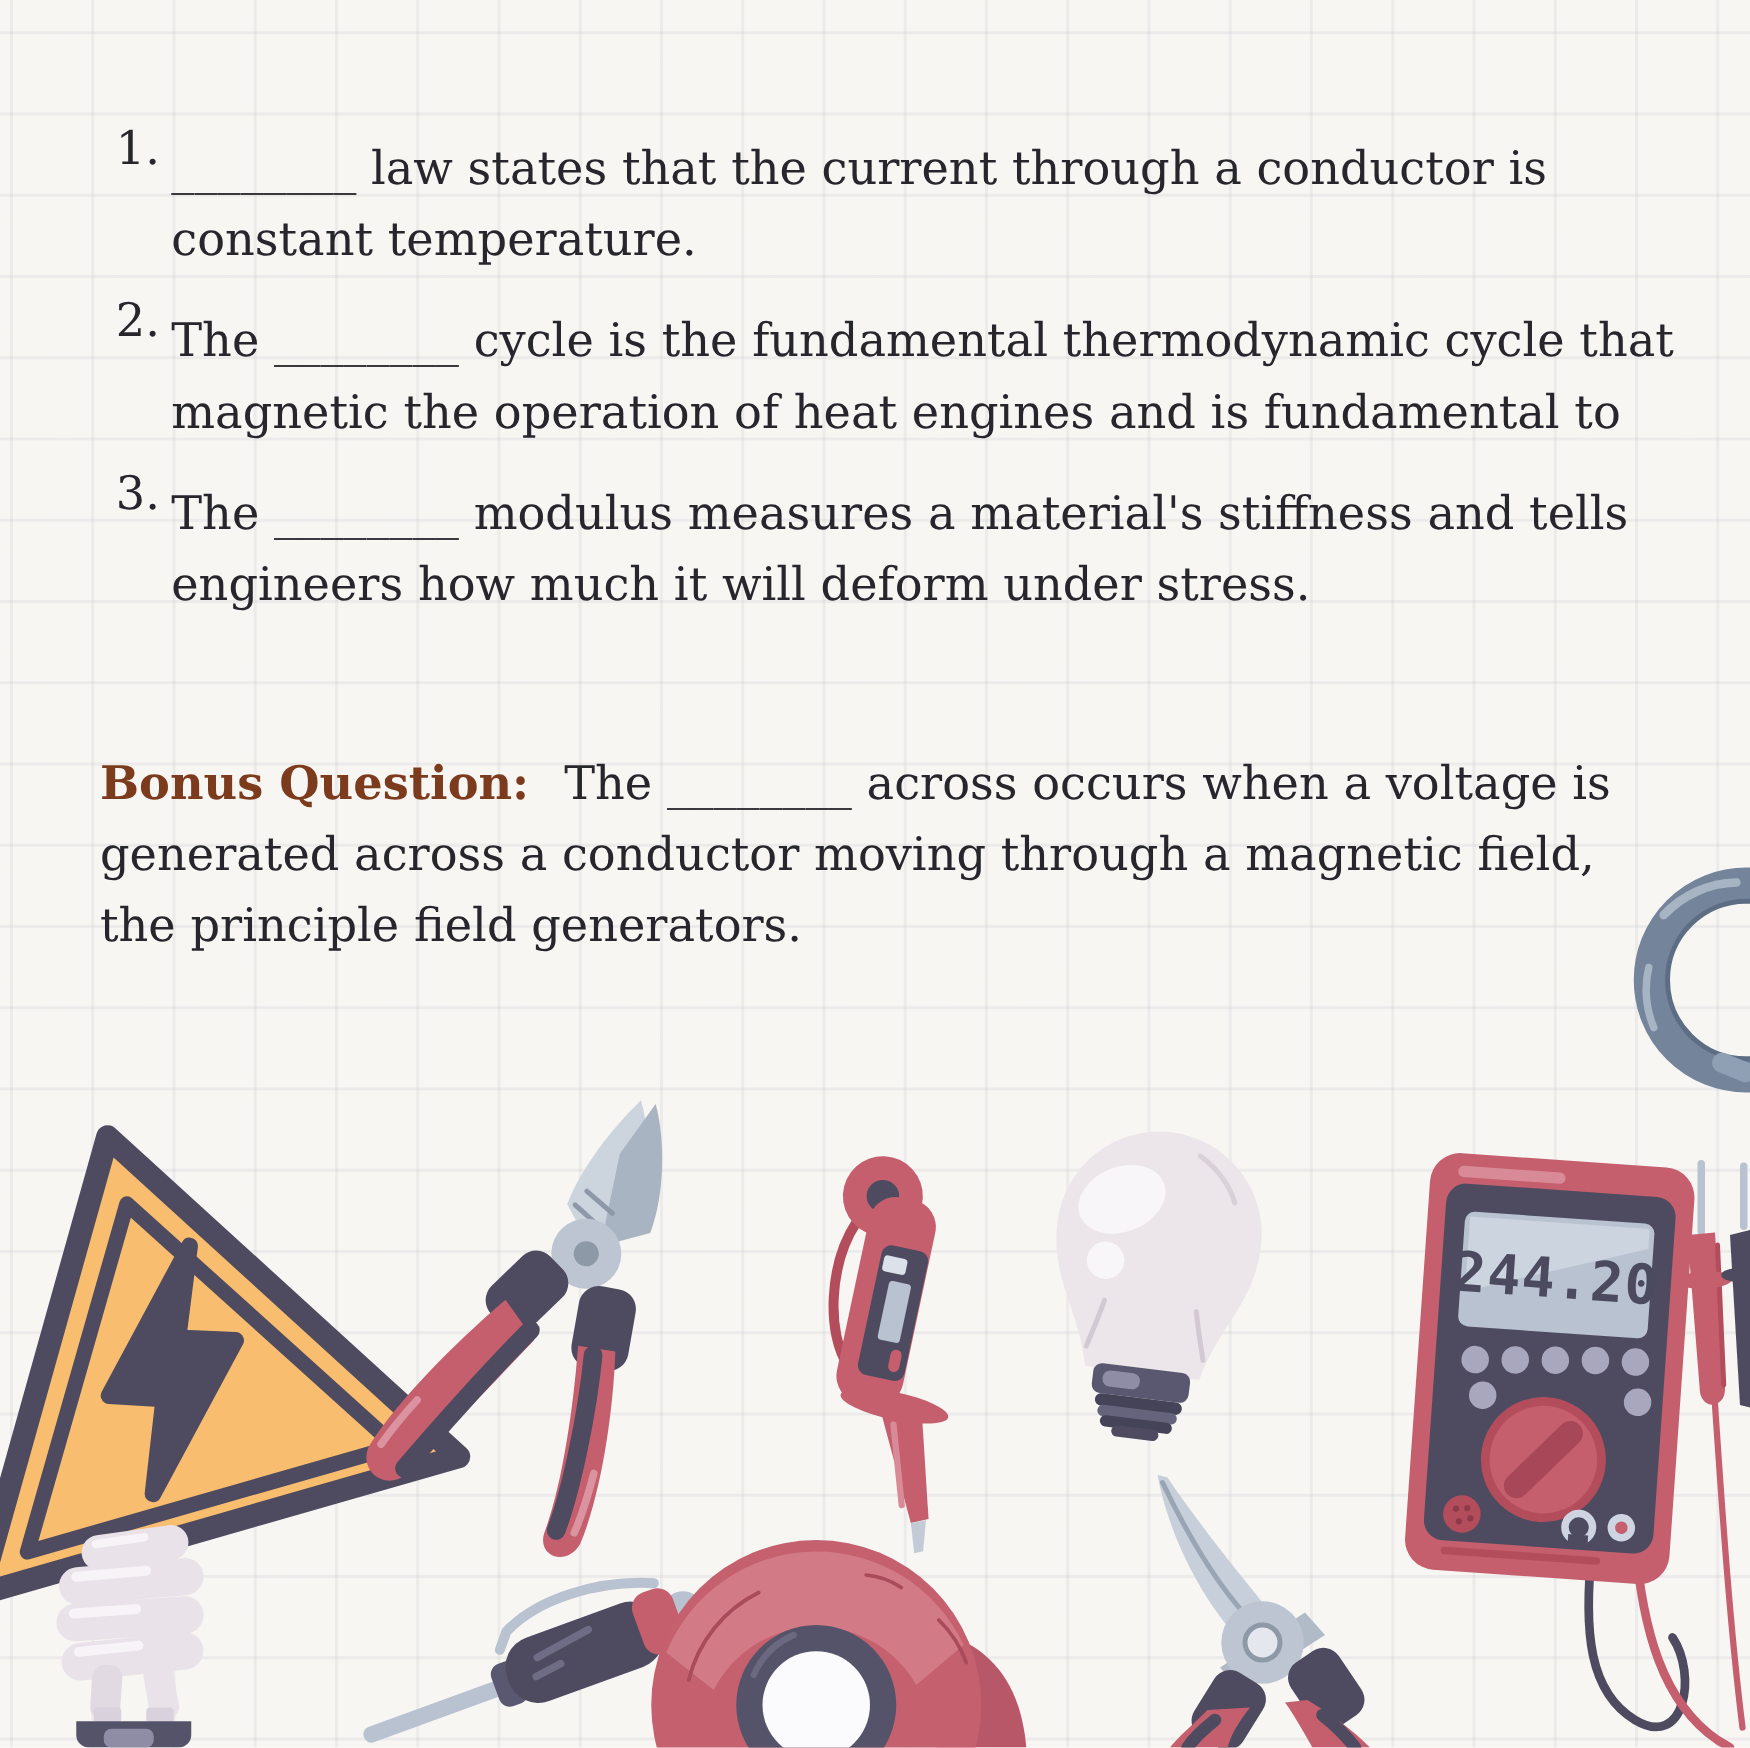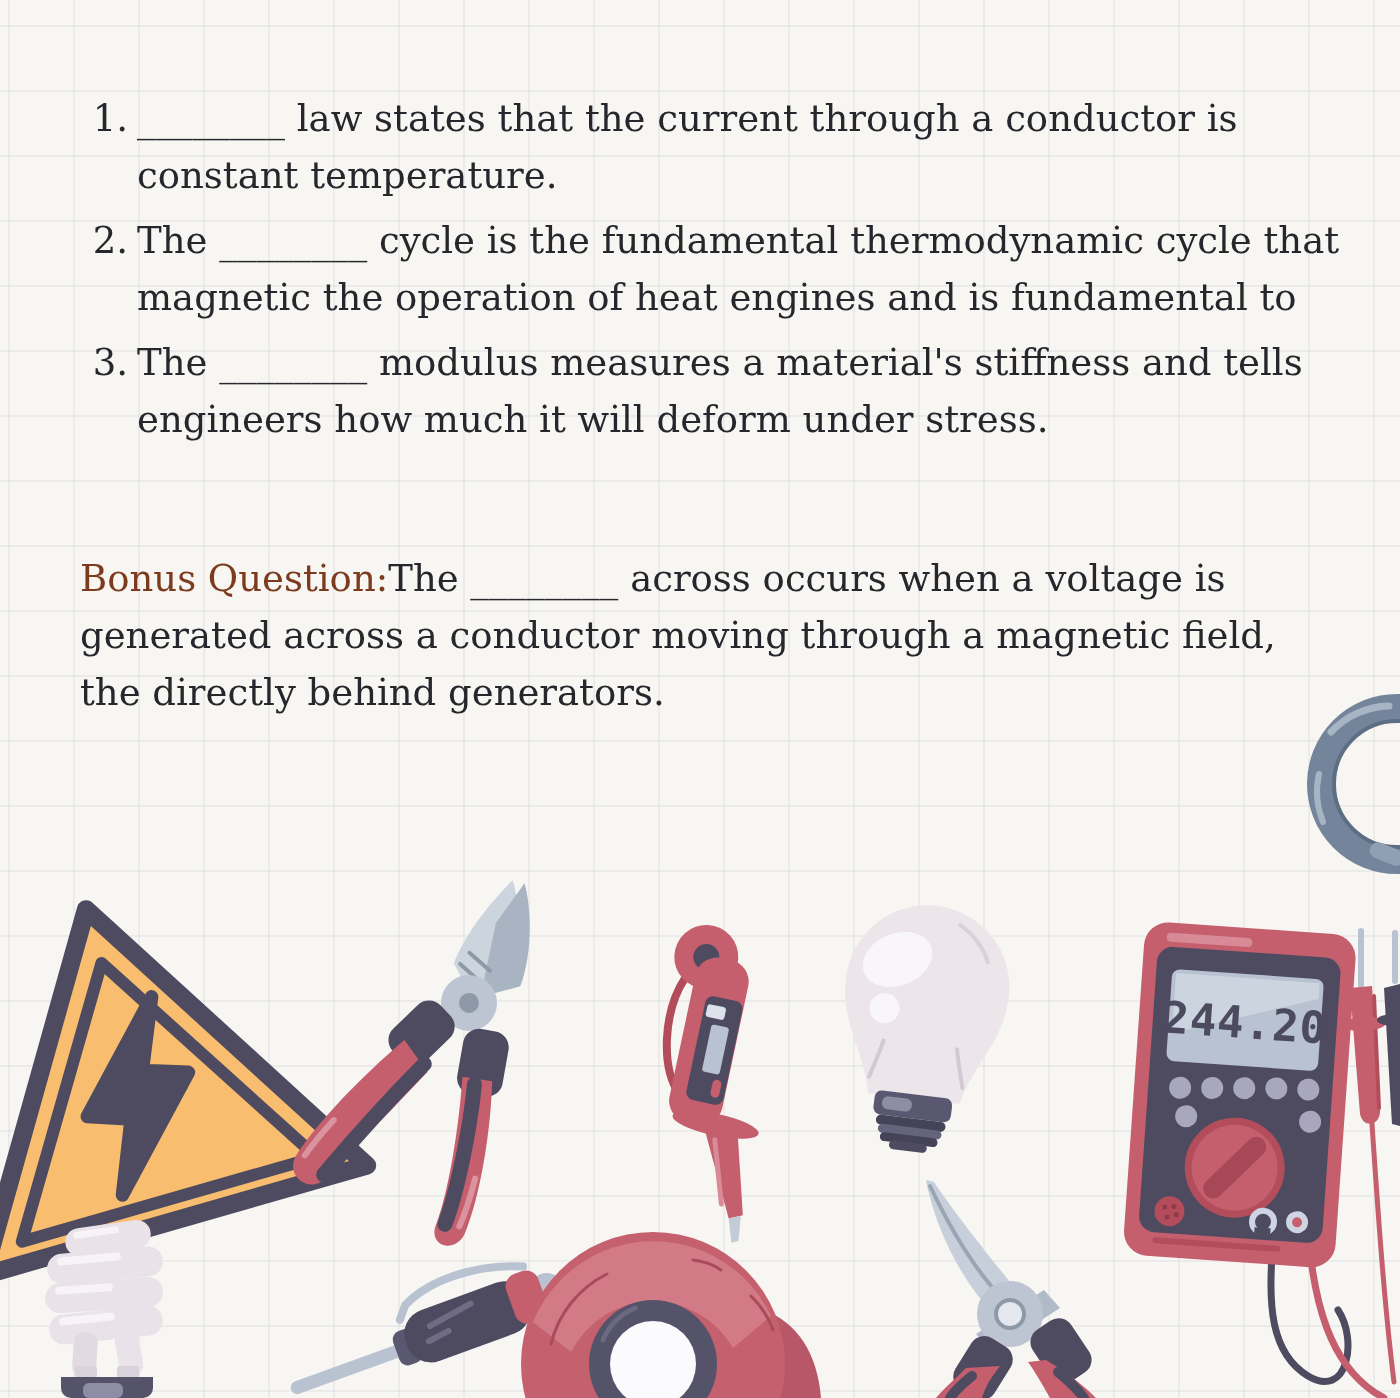--- a/index.html
+++ b/index.html
@@ -17,7 +17,7 @@
   .worksheet{position:absolute;left:80px;top:90px;width:1290px;font-size:37px;line-height:57px;}
   .q{display:flex;margin-bottom:8px;}
   .q-num{flex:none;width:48px;text-align:right;margin-right:9px;}
-  .q-lines{flex:1;}
+  .q-lines{flex:1;margin-top:16px;}
   .q-line{white-space:nowrap;}
   .bonus{margin-top:102px;}
   .bonus-label{font-weight:normal;color:#7d3b1e;margin-right:0;}

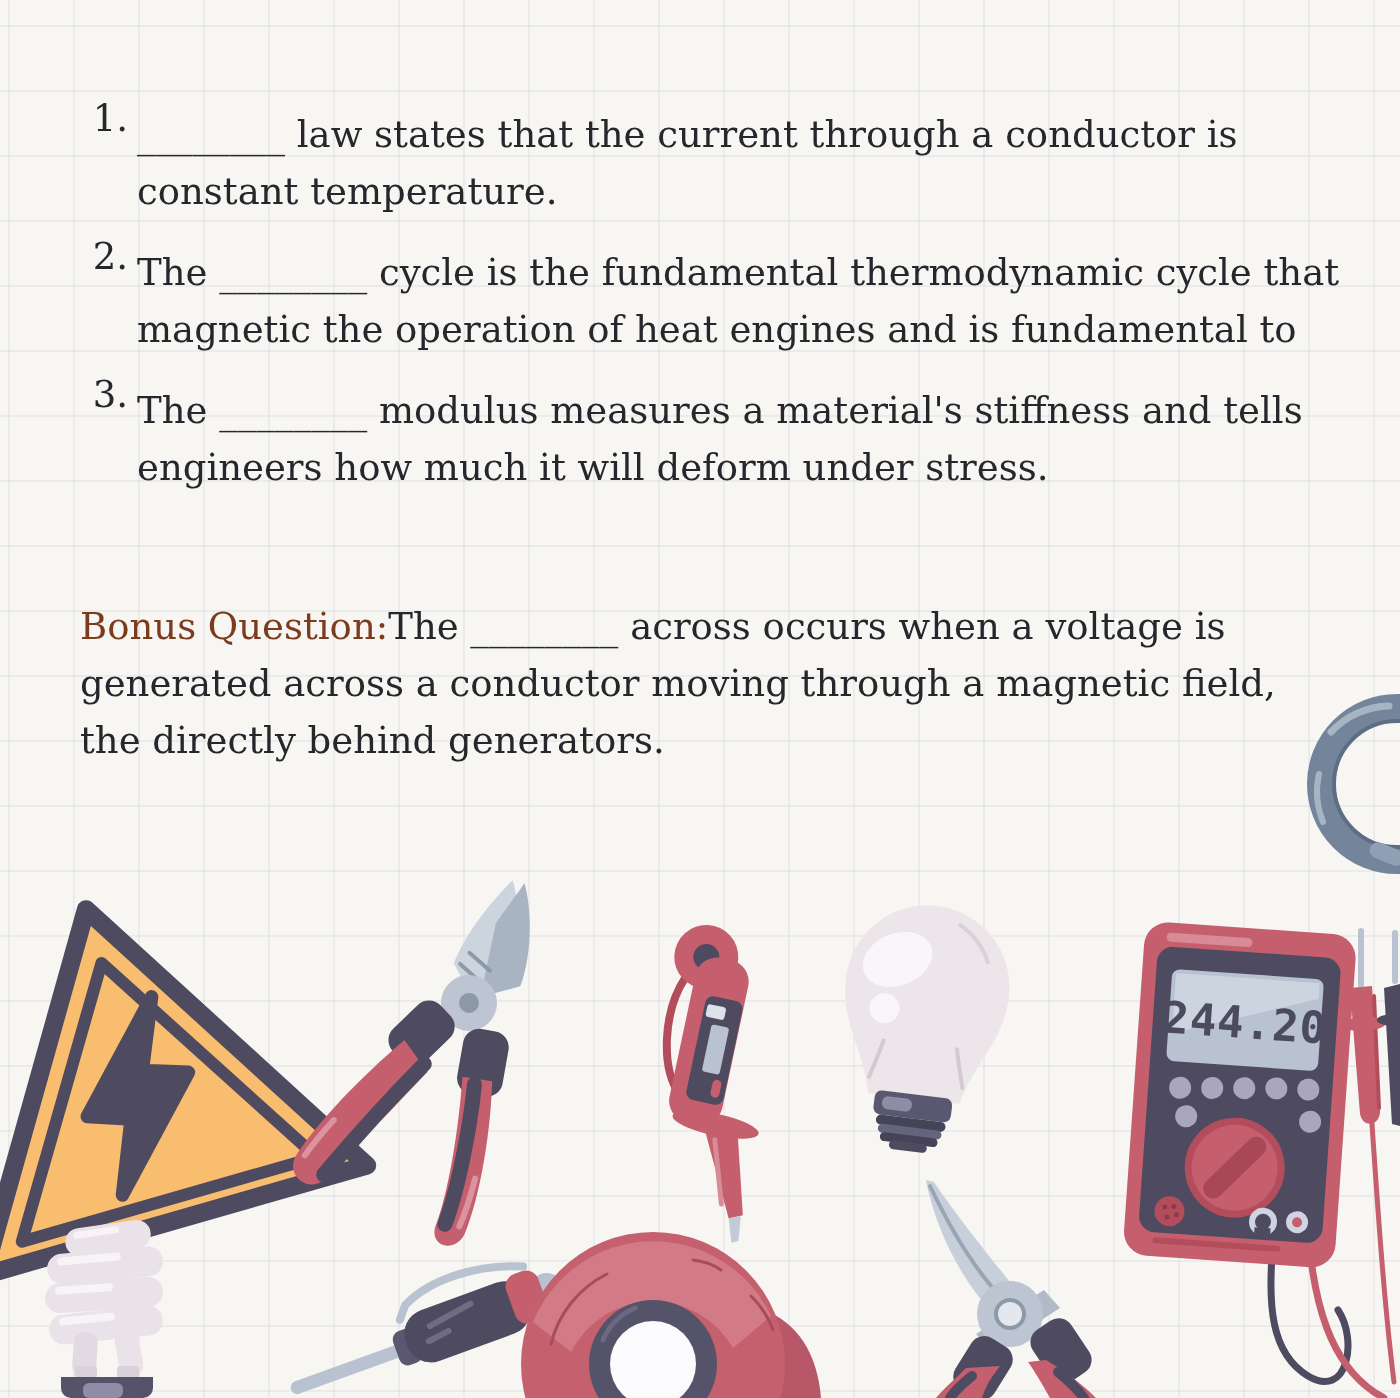--- a/index.html
+++ b/index.html
@@ -20,7 +20,7 @@
   .q-lines{flex:1;margin-top:16px;}
   .q-line{white-space:nowrap;}
   .bonus{margin-top:102px;}
-  .bonus-label{font-weight:normal;color:#7d3b1e;margin-right:0;}
+  .bonus-label{font-weight:bold;color:#7d3b1e;margin-right:28px;}
   .ill{position:absolute;overflow:visible;}
   .mm-display-text{font-family:"DejaVu Sans Mono","Liberation Mono",monospace;font-weight:bold;}
 </style>

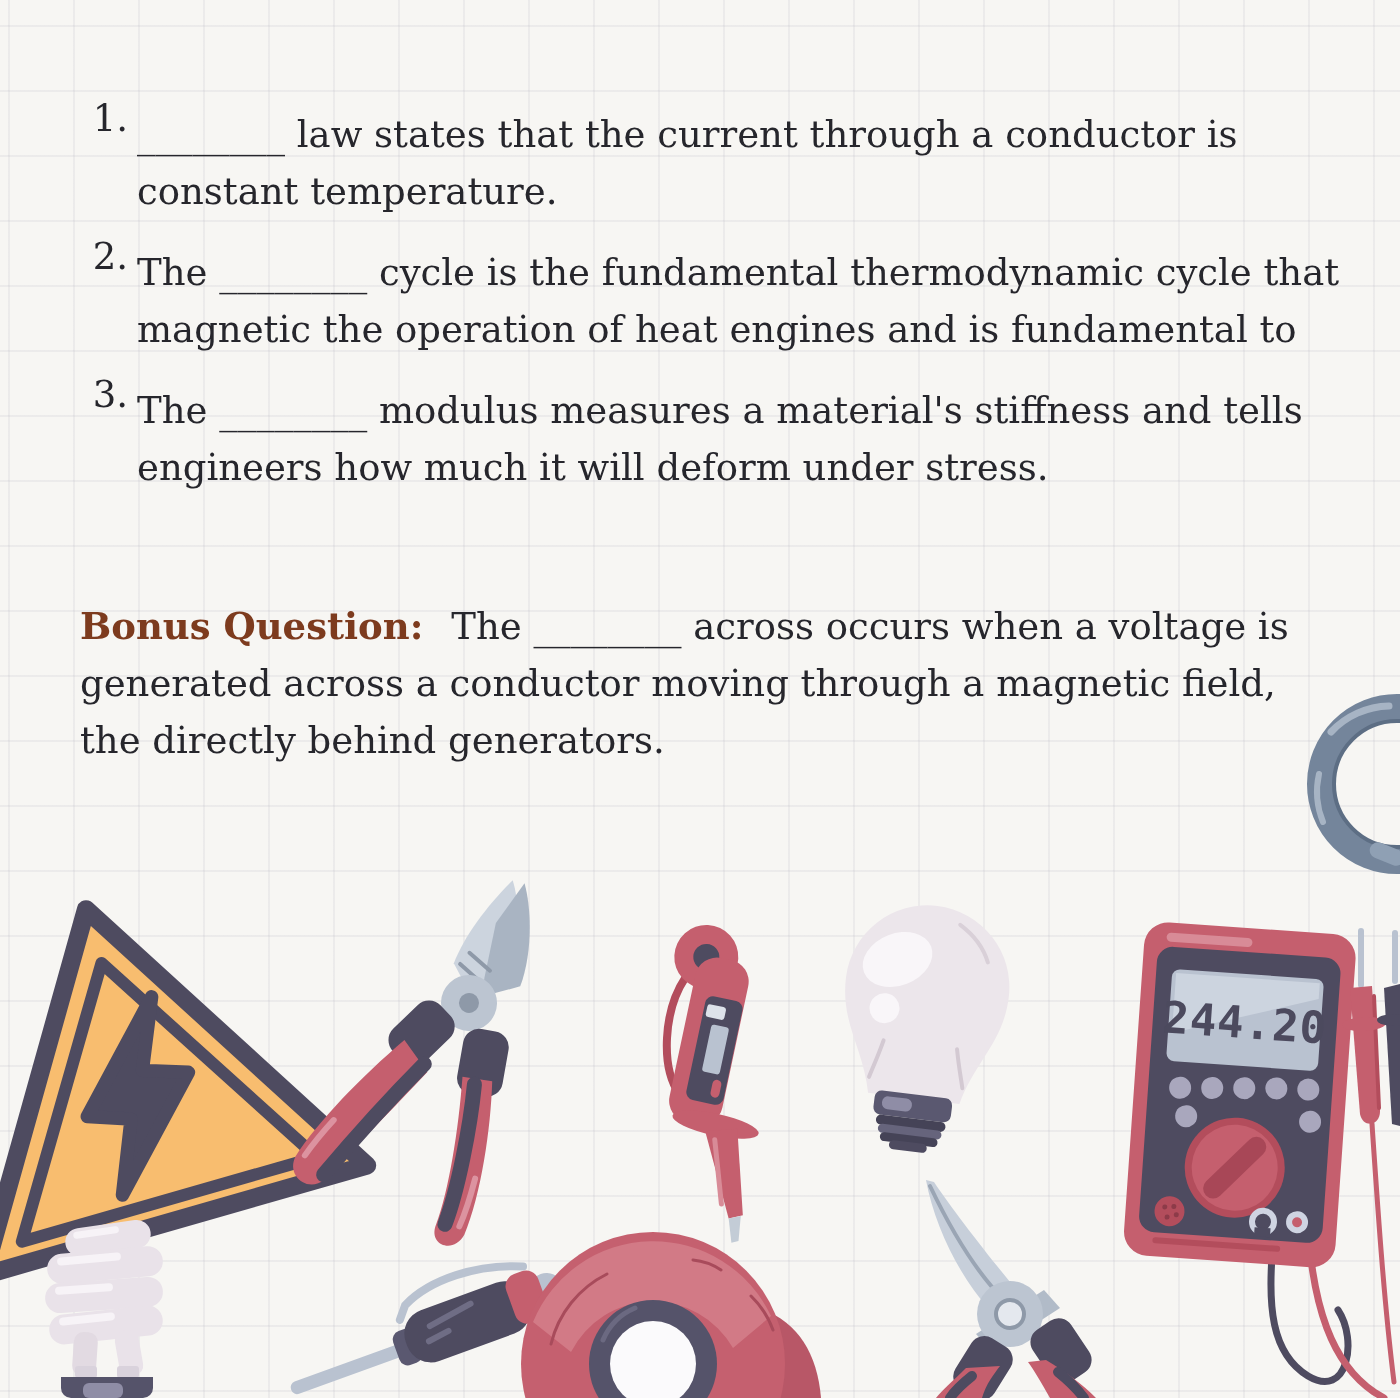--- a/index.html
+++ b/index.html
@@ -58,7 +58,7 @@
     <div class="bonus">
       <div class="q-line"><span class="bonus-label">Bonus Question:</span><span>The ________ across occurs when a voltage is</span></div>
       <div class="q-line">generated across a conductor moving through a magnetic field,</div>
-      <div class="q-line">the directly behind generators.</div>
+      <div class="q-line">the principle field generators.</div>
     </div>
 
   </div>

